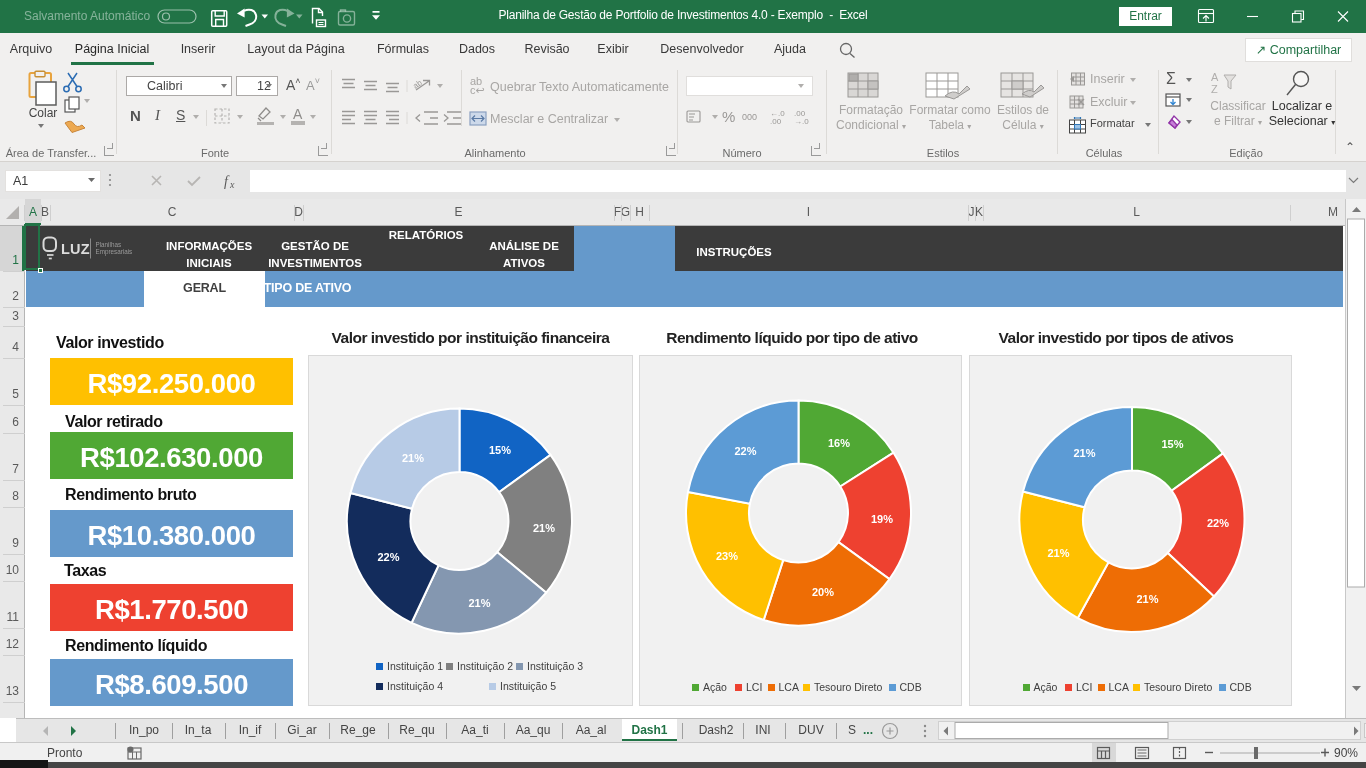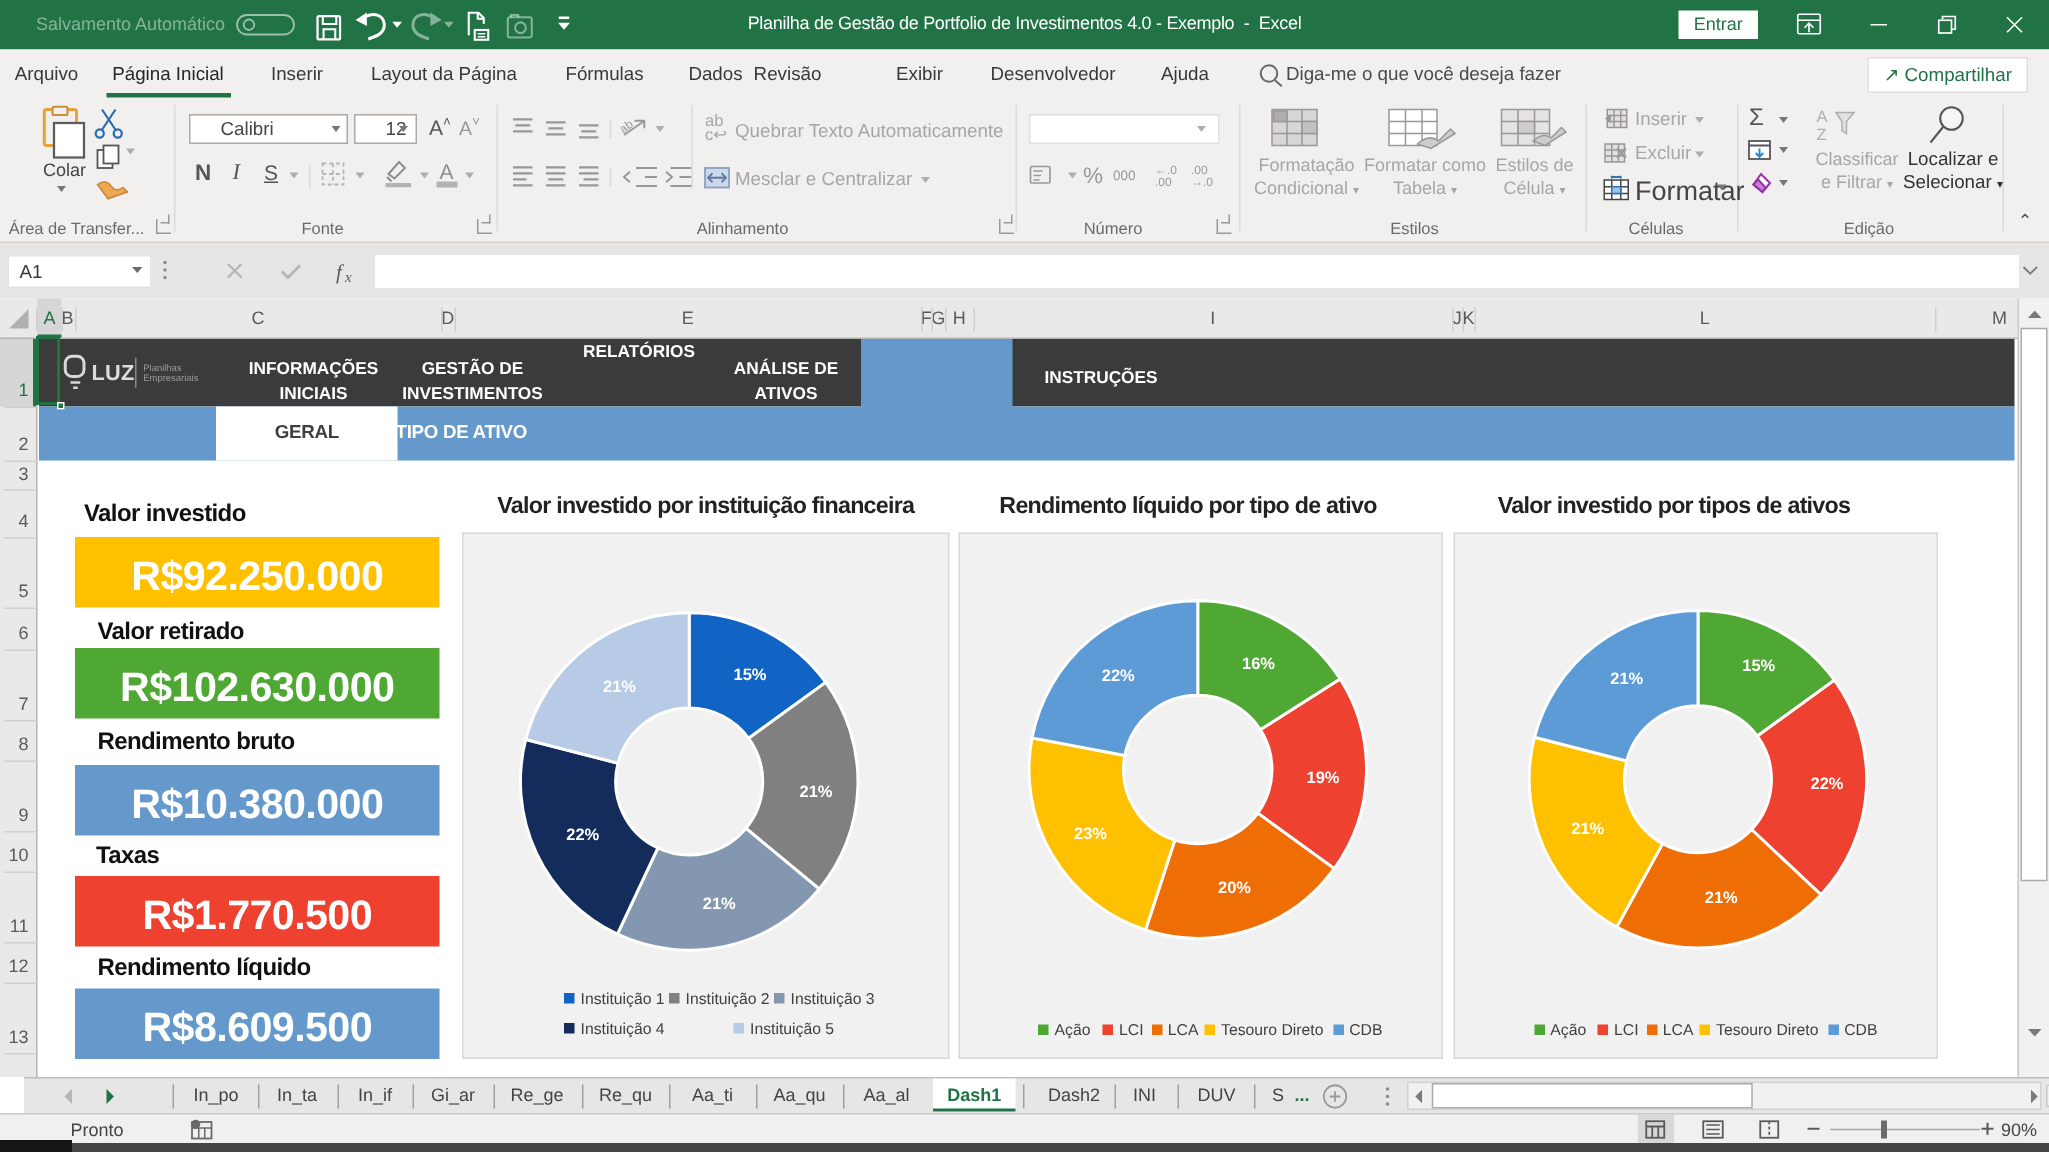--- a/index.html
+++ b/index.html
@@ -122,7 +122,7 @@
   <span class="rtab" style="left:296px;">Layout da Página</span>
   <span class="rtab" style="left:403px;">Fórmulas</span>
   <span class="rtab" style="left:477px;">Dados</span>
-  <span class="rtab" style="left:525px;text-align:center;">Revisão</span>
+  <span class="rtab" style="left:547px;text-align:center;">Revisão</span>
   <span class="rtab" style="left:613px;">Exibir</span>
   <span class="rtab" style="left:702px;">Desenvolvedor</span>
   <span class="rtab" style="left:790px;">Ajuda</span>

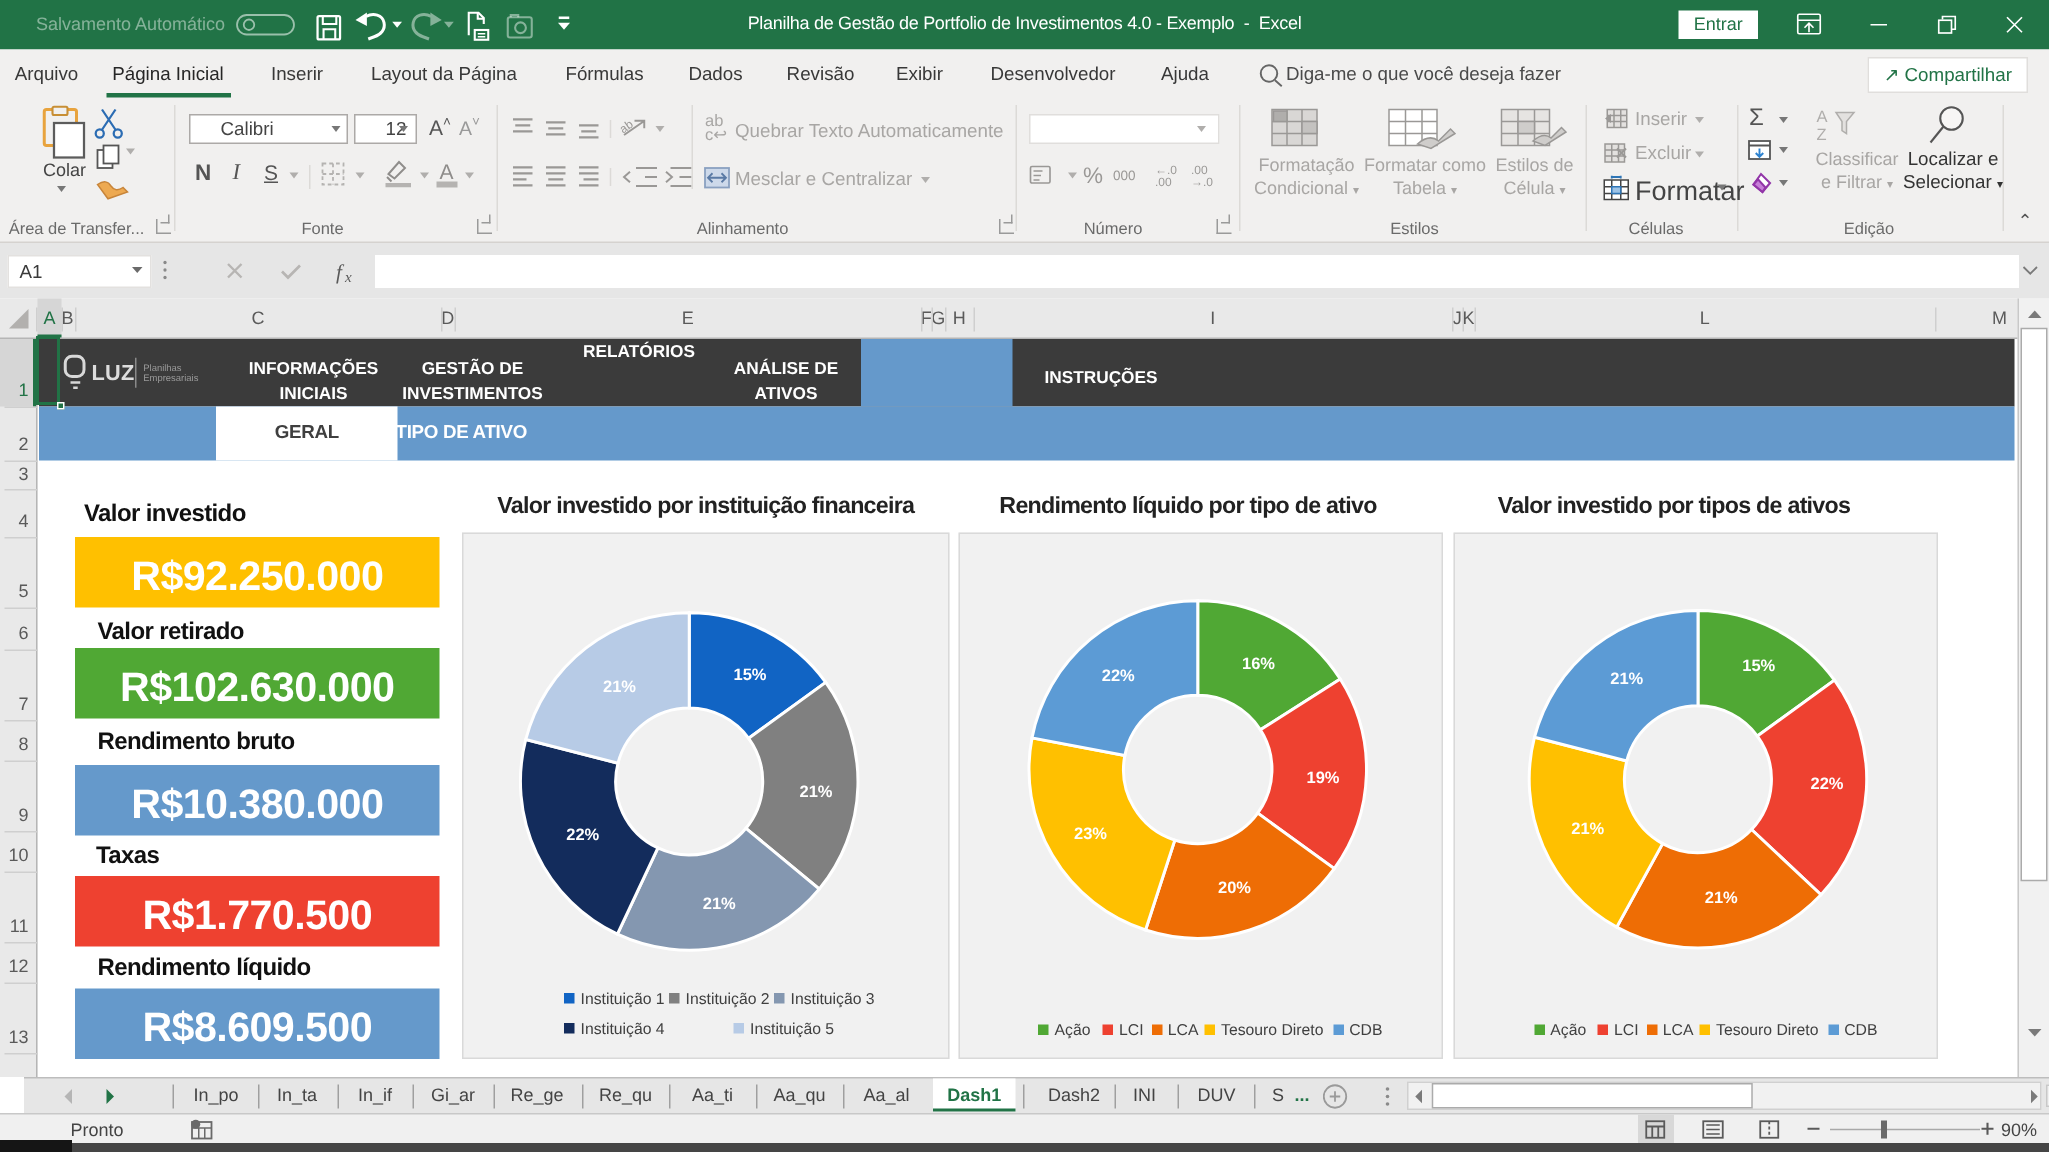--- a/index.html
+++ b/index.html
@@ -126,7 +126,6 @@
   <span class="rtab" style="left:613px;">Exibir</span>
   <span class="rtab" style="left:702px;">Desenvolvedor</span>
   <span class="rtab" style="left:790px;">Ajuda</span>
-  <span class="rtab" style="left:949px;color:#4a4a4a;">Diga-me o que você deseja fazer</span>
   <svg width="30" height="33" style="position:absolute;left:833px;top:0;">
       <circle cx="13" cy="16" r="5.5" fill="none" stroke="#666" stroke-width="1.3"></circle>
       <path d="M17 20.5l4.5 4" stroke="#666" stroke-width="1.3"></path>

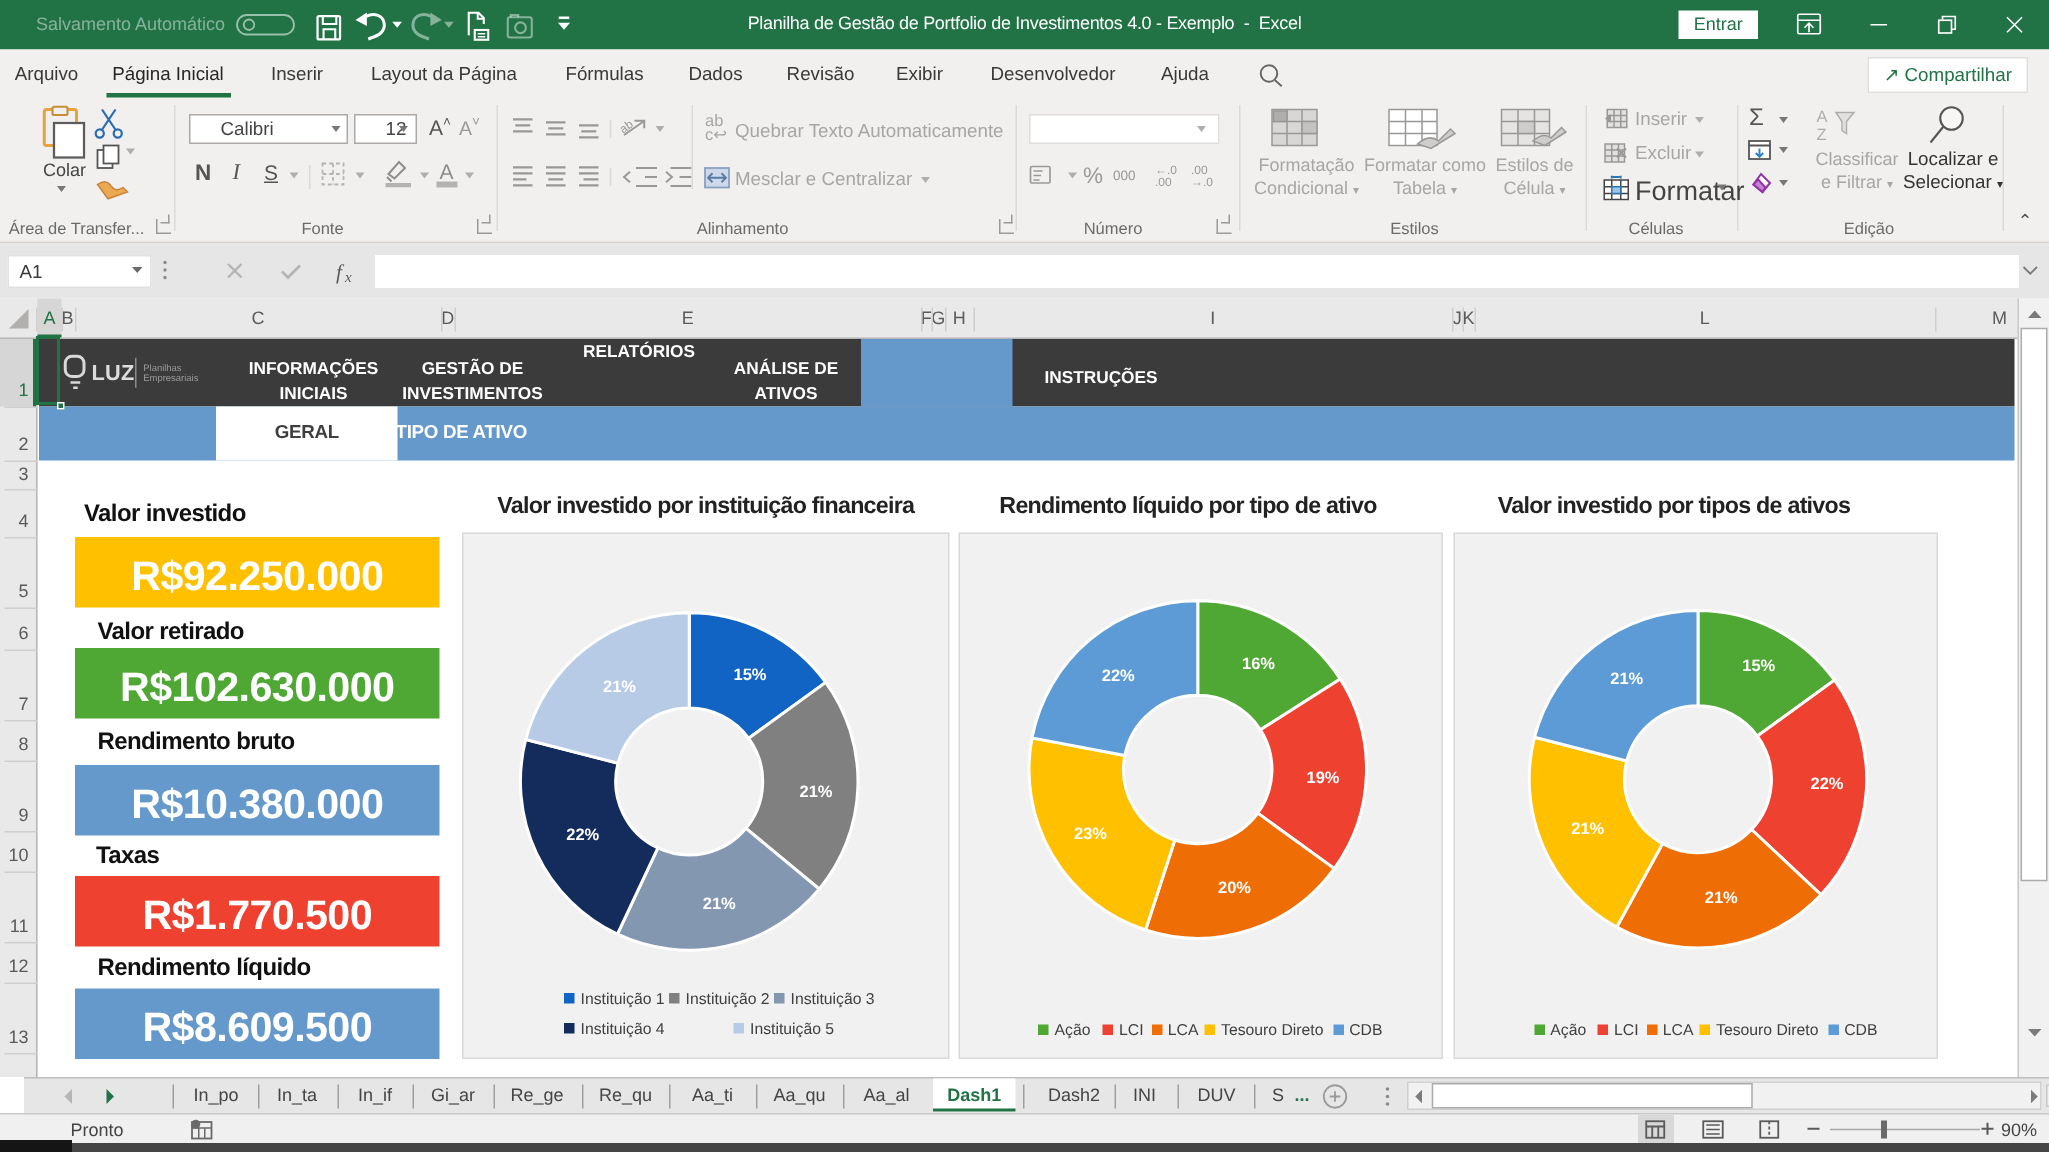--- a/index.html
+++ b/index.html
@@ -302,7 +302,7 @@
       <rect x="6.5" y="7.5" width="6" height="4.5" fill="#9dc3e6" stroke="#2e75b6"></rect>
       <path d="M6.5 1h6 M6.5 0v2 M12.5 0v2" stroke="#2e75b6" stroke-width="1.2"></path>
     </svg>
-  <div class="abs en" style="left:1090px;top:51px;font-size:18px;">Formatar</div>
+  <div class="abs en" style="left:1090px;top:51px;font-size:11px;">Formatar</div>
   <div class="dd" style="left:1145px;top:57px;"></div>
 
   <div class="abs en" style="left:1166px;top:4px;font-size:16px;color:#555;">Σ</div>

